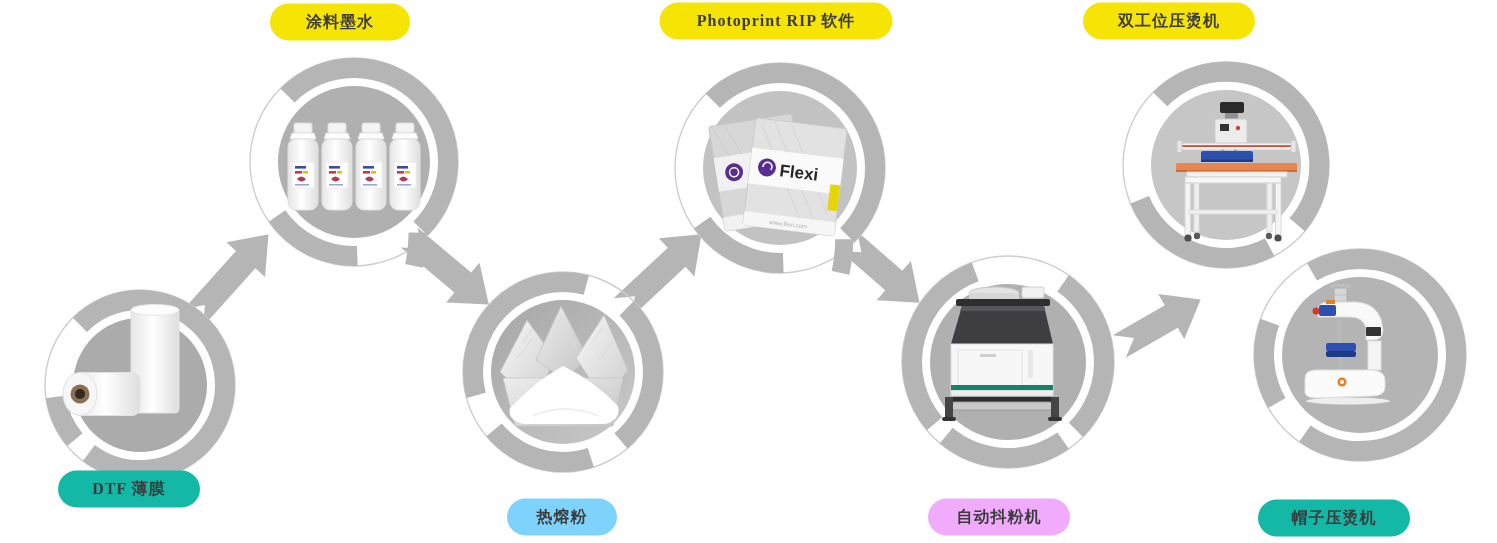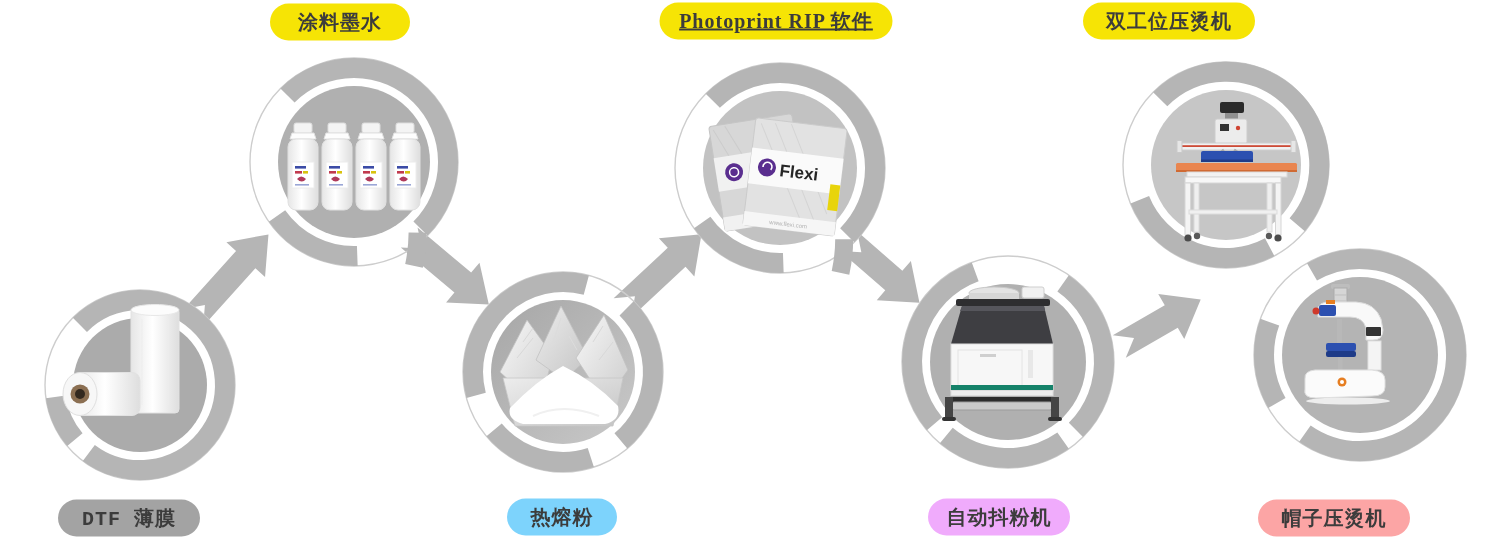--- a/index.html
+++ b/index.html
@@ -8,7 +8,7 @@
   #diagram-svg{position:absolute;left:0;top:0;}
   .pill{position:absolute;transform:translate(-50%,-50%);z-index:2;
         height:37px;border-radius:19px;display:flex;align-items:center;justify-content:center;
-        font-weight:bold;font-size:20px;letter-spacing:1px;white-space:nowrap;
+        font-weight:bold;font-size:16px;letter-spacing:1px;white-space:nowrap;
         padding:0 12px;box-sizing:border-box;}
 </style>
 </head>

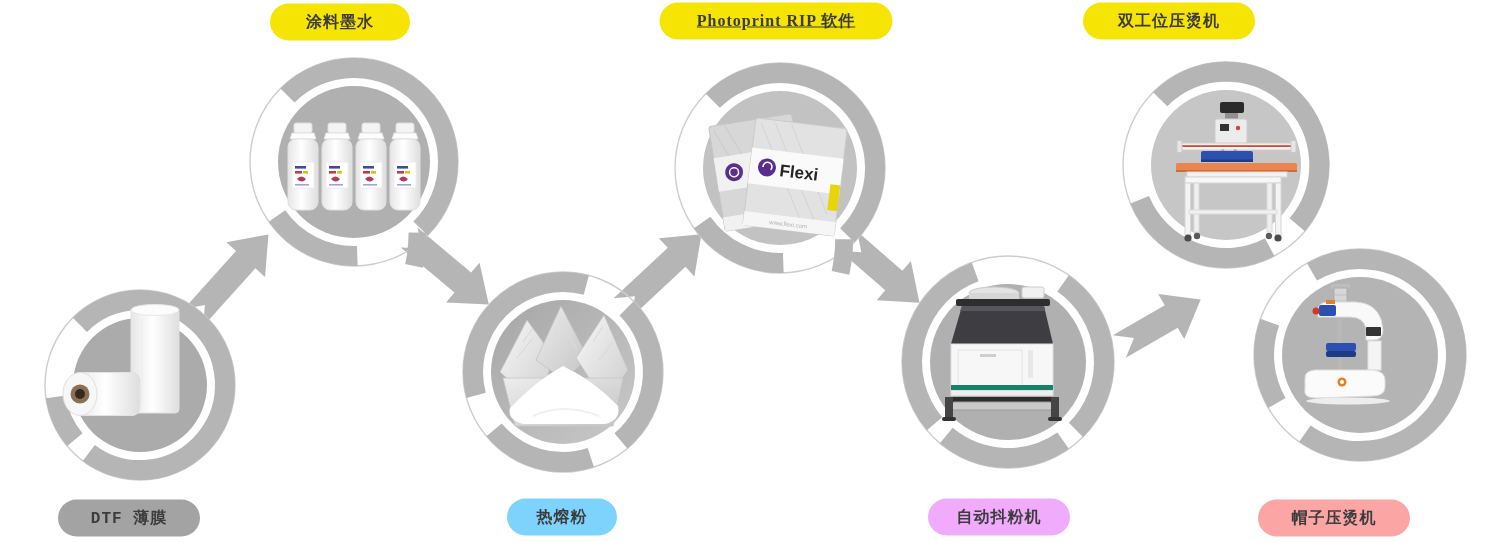--- a/index.html
+++ b/index.html
@@ -242,7 +242,7 @@
     </svg>
 
   <div class="pill" style="left: 340px; top: 22px; min-width: 140px; background: rgb(246, 228, 5); color: rgb(60, 60, 60);">涂料墨水</div>
-  <div class="pill" style="left: 776px; top: 21px; min-width: 233px; background: rgb(246, 228, 5); color: rgb(60, 60, 60); text-decoration: underline;">Photoprint RIP 软件</div>
+  <div class="pill" style="left: 776px; top: 21px; min-width: 233px; background: rgb(246, 228, 5); color: rgb(60, 60, 60);">Photoprint RIP 软件</div>
   <div class="pill" style="left: 1169px; top: 21px; min-width: 172px; background: rgb(246, 228, 5); color: rgb(60, 60, 60);">双工位压烫机</div>
   <div class="pill" style="left: 129px; top: 518px; min-width: 142px; background: #a3a3a3; color: rgb(60, 60, 60); font-family: Liberation Mono, monospace;">DTF 薄膜</div>
   <div class="pill" style="left: 562px; top: 517px; min-width: 110px; background: #7dd3fc; color: rgb(60, 60, 60);">热熔粉</div>

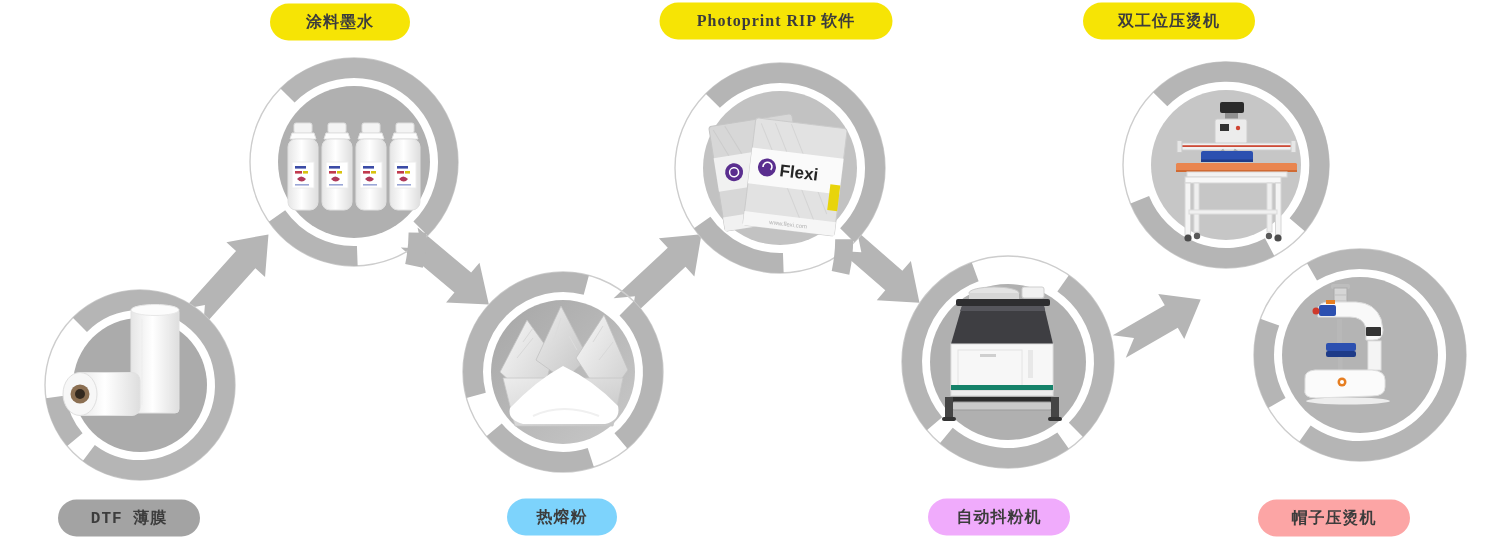--- a/index.html
+++ b/index.html
@@ -244,7 +244,7 @@
   <div class="pill" style="left: 340px; top: 22px; min-width: 140px; background: rgb(246, 228, 5); color: rgb(60, 60, 60);">涂料墨水</div>
   <div class="pill" style="left: 776px; top: 21px; min-width: 233px; background: rgb(246, 228, 5); color: rgb(60, 60, 60);">Photoprint RIP 软件</div>
   <div class="pill" style="left: 1169px; top: 21px; min-width: 172px; background: rgb(246, 228, 5); color: rgb(60, 60, 60);">双工位压烫机</div>
-  <div class="pill" style="left: 129px; top: 518px; min-width: 142px; background: #a3a3a3; color: rgb(60, 60, 60); font-family: Liberation Mono, monospace;">DTF 薄膜</div>
+  <div class="pill" style="left: 129px; top: 489px; min-width: 142px; background: #14b8a6; color: rgb(60, 60, 60);">DTF 薄膜</div>
   <div class="pill" style="left: 562px; top: 517px; min-width: 110px; background: #7dd3fc; color: rgb(60, 60, 60);">热熔粉</div>
   <div class="pill" style="left: 999px; top: 517px; min-width: 142px; background: #f0abfc; color: rgb(60, 60, 60);">自动抖粉机</div>
   <div class="pill" style="left: 1334px; top: 518px; min-width: 152px; background: #fca5a5; color: rgb(60, 60, 60);">帽子压烫机</div>

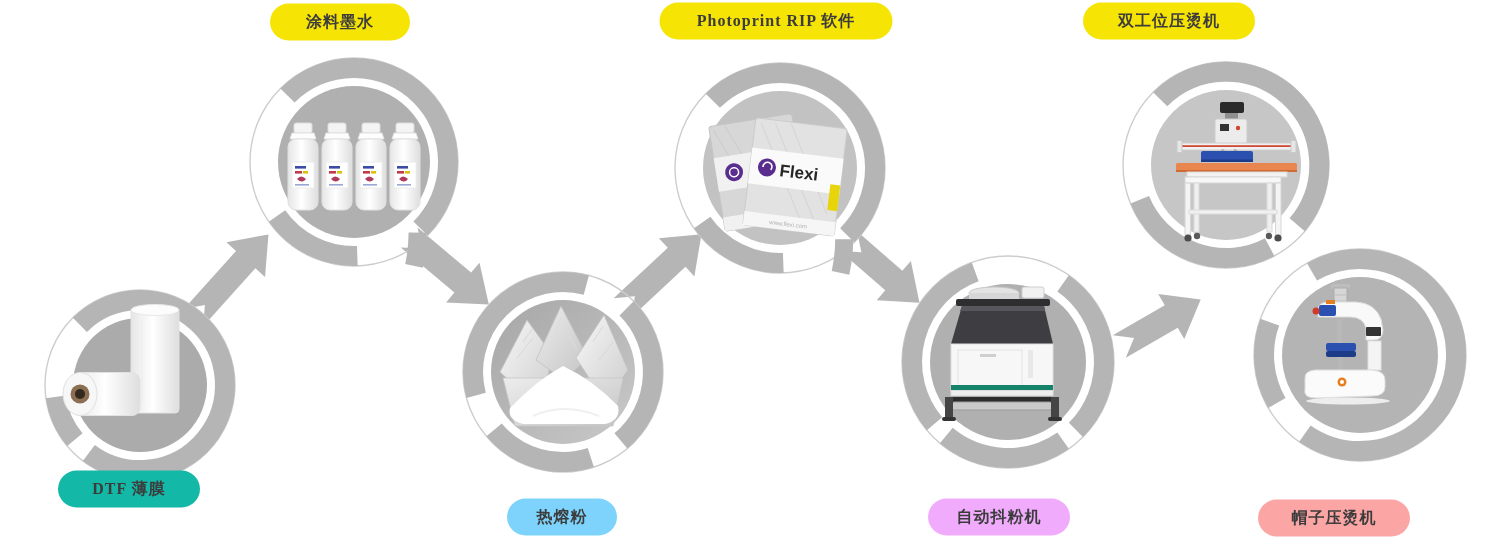--- a/index.html
+++ b/index.html
@@ -247,7 +247,7 @@
   <div class="pill" style="left: 129px; top: 489px; min-width: 142px; background: #14b8a6; color: rgb(60, 60, 60);">DTF 薄膜</div>
   <div class="pill" style="left: 562px; top: 517px; min-width: 110px; background: #7dd3fc; color: rgb(60, 60, 60);">热熔粉</div>
   <div class="pill" style="left: 999px; top: 517px; min-width: 142px; background: #f0abfc; color: rgb(60, 60, 60);">自动抖粉机</div>
-  <div class="pill" style="left: 1334px; top: 518px; min-width: 152px; background: #fca5a5; color: rgb(60, 60, 60);">帽子压烫机</div>
+  <div class="pill" style="left: 1334px; top: 518px; min-width: 152px; background: #14b8a6; color: rgb(60, 60, 60);">帽子压烫机</div>
 </div>
 
 </body></html>

